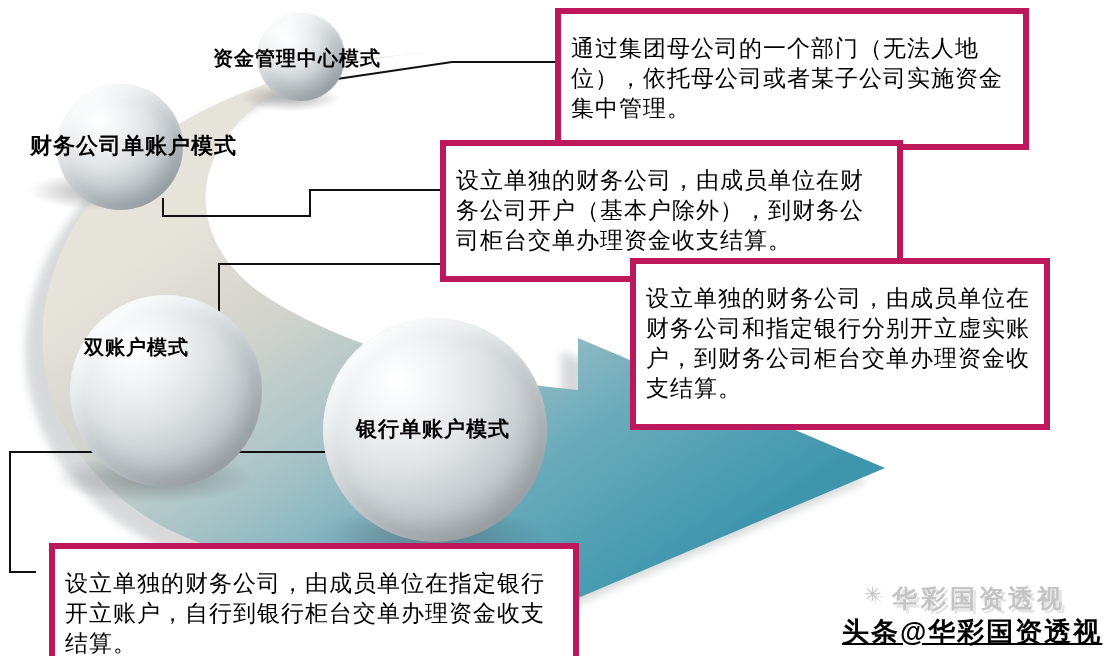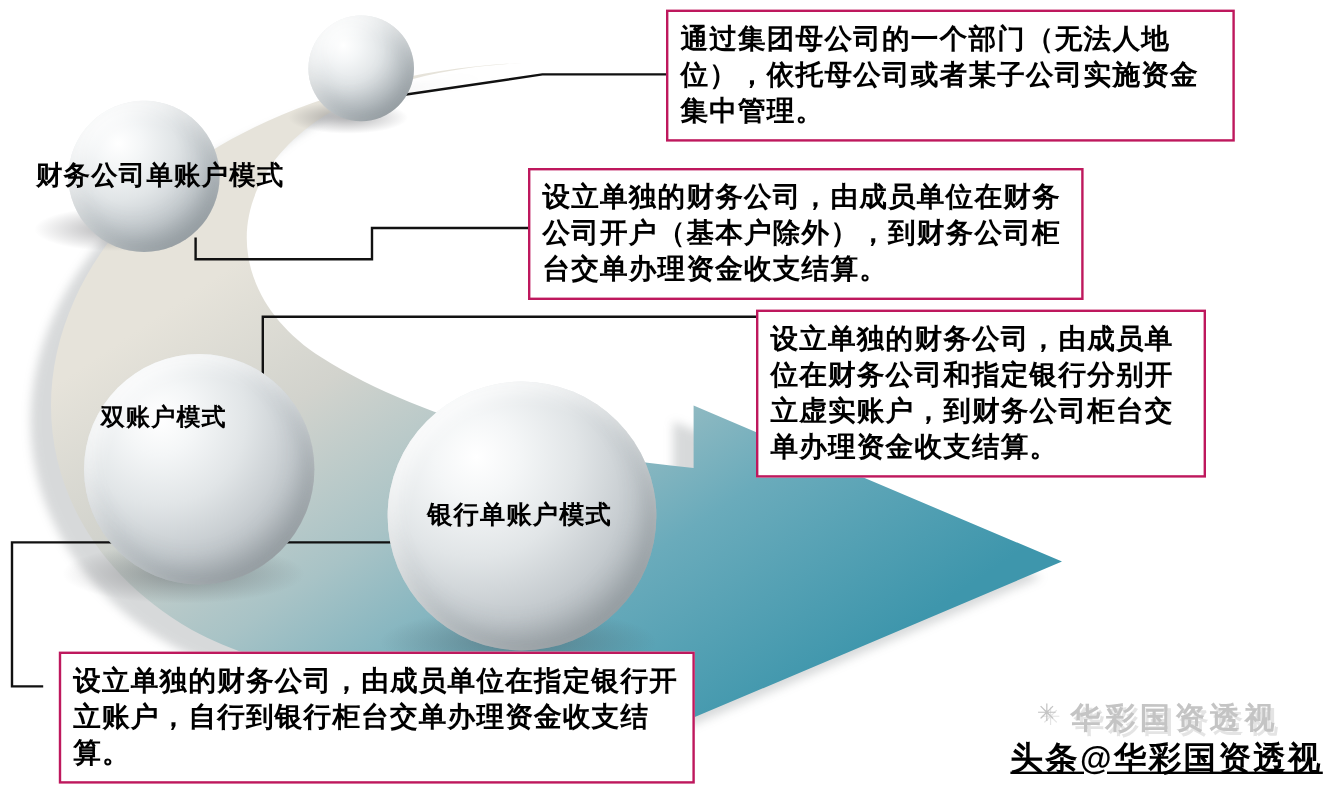--- a/index.html
+++ b/index.html
@@ -112,6 +112,7 @@
   <div class="sphere" style="left:70px; top:295px; width:192px; height:192px;"></div>
   <div class="sphere" style="left:323px; top:318px; width:224px; height:224px;"></div>
 
+  <div class="node-label" style="left:213px; top:45px; font-size:20px;">资金管理中心模式</div>
   <div class="node-label" style="left:10px; top:131px; font-size:22px;margin-left:20px;">财务公司单账户模式</div>
   <div class="node-label" style="left:84px; top:334px; font-size:20px;">双账户模式</div>
   <div class="node-label" style="left:356px; top:415px; font-size:21px;">银行单账户模式</div>

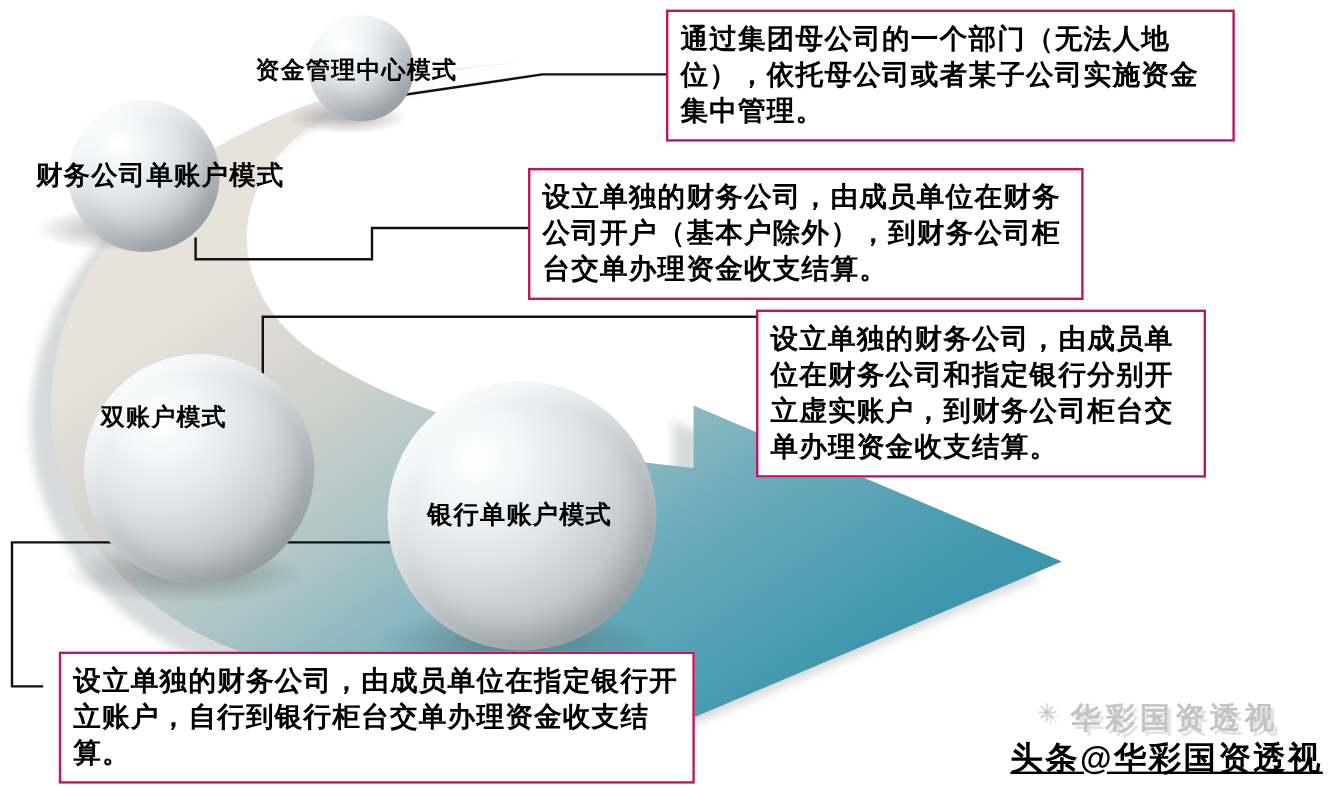--- a/index.html
+++ b/index.html
@@ -44,9 +44,9 @@
     position: absolute;
     z-index: 5;
     background: #ffffff;
-    border: 2px solid #be185d;
-    padding: 8px 10px;
-    font-weight: bold;
+    border: 6px solid #be185d;
+    padding: 20px 10px;
+    font-weight: normal;
     font-size: 23px;
     line-height: 30px;
     letter-spacing: 1px;

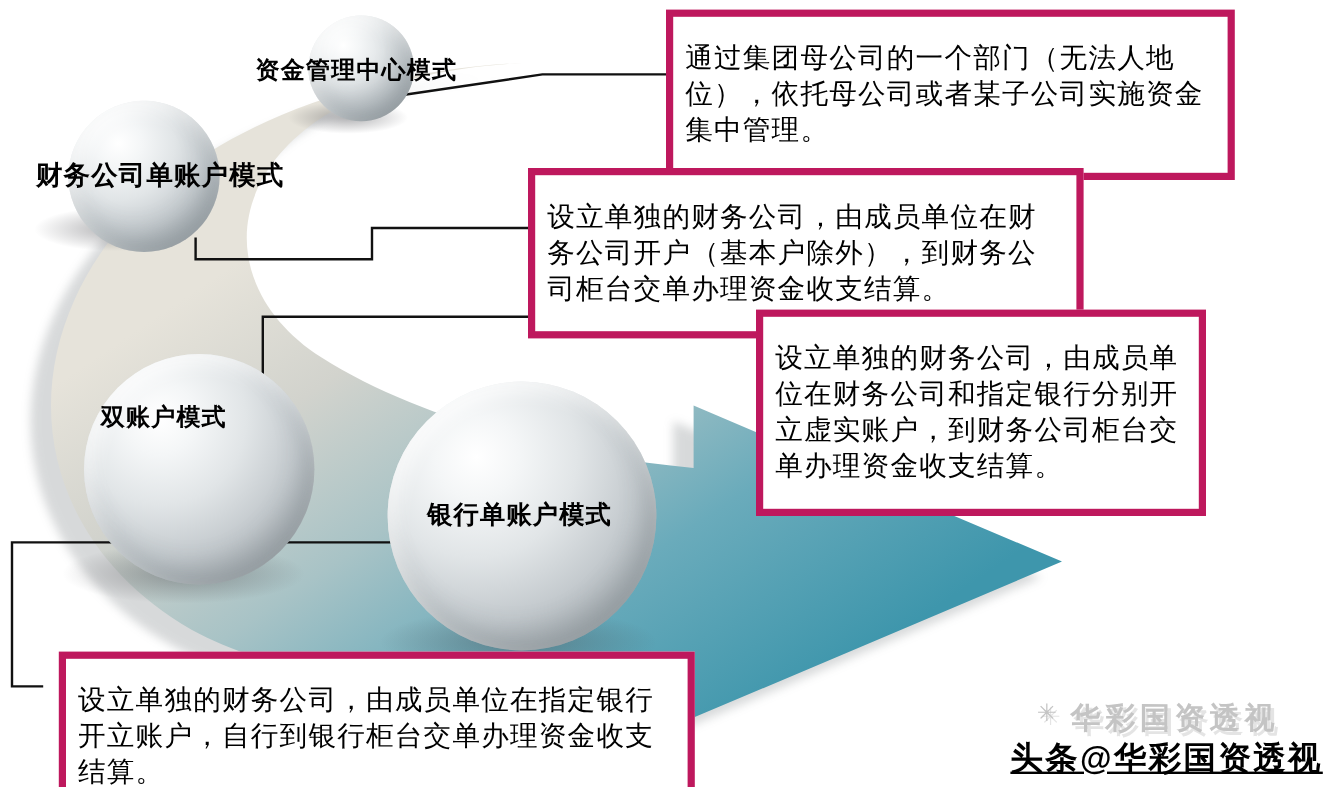--- a/index.html
+++ b/index.html
@@ -119,7 +119,7 @@
 
   <div class="callout" style="left:555px; top:8px; width:474px;">通过集团母公司的一个部门（无法人地位），依托母公司或者某子公司实施资金集中管理。</div>
   <div class="callout" style="left:440px; top:140px; width:463px;">设立单独的财务公司，由成员单位在财务公司开户（基本户除外），到财务公司柜台交单办理资金收支结算。</div>
-  <div class="callout" style="left:630px; top:258px; width:375px;">设立单独的财务公司，由成员单位在财务公司和指定银行分别开立虚实账户，到财务公司柜台交单办理资金收支结算。</div>
+  <div class="callout" style="left:630px; top:258px; width:420px;">设立单独的财务公司，由成员单位在财务公司和指定银行分别开立虚实账户，到财务公司柜台交单办理资金收支结算。</div>
   <div class="callout" style="left:49px; top:543px; width:530px;">设立单独的财务公司，由成员单位在指定银行开立账户，自行到银行柜台交单办理资金收支结算。</div>
 
   <span class="wm-gray" style="left:864px; top:582px; font-size:20px;">✳</span>

